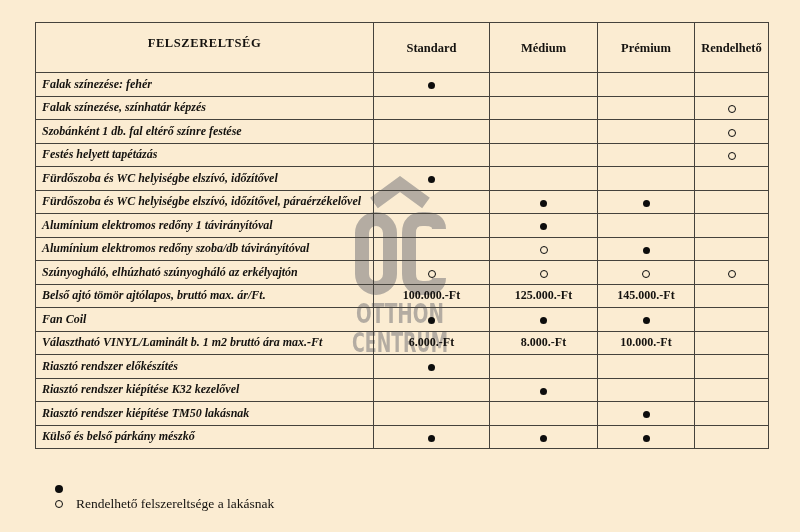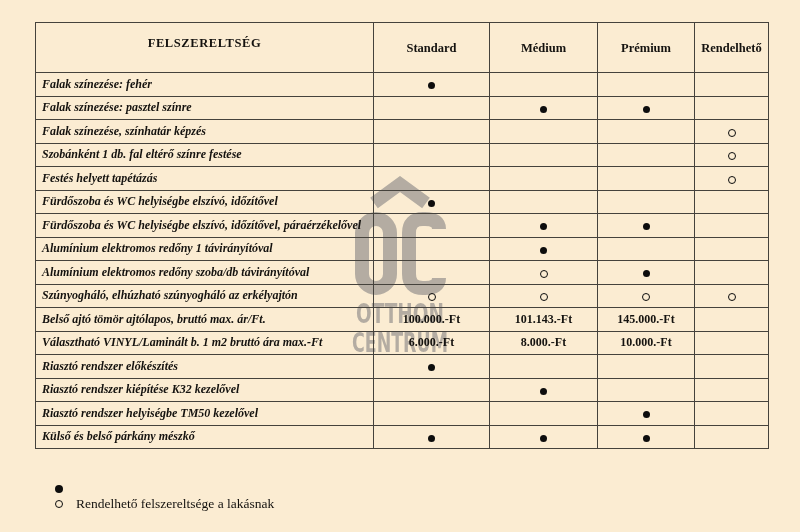--- a/index.html
+++ b/index.html
@@ -93,13 +93,6 @@
           <td class="mark"></td>
         </tr>
         <tr>
-          <td class="feature">Falak színezése: pasztel színre</td>
-          <td class="mark"></td>
-          <td class="mark"><span class="dot-filled"></span></td>
-          <td class="mark"><span class="dot-filled"></span></td>
-          <td class="mark"></td>
-        </tr>
-        <tr>
           <td class="feature">Falak színezése, színhatár képzés</td>
           <td class="mark"></td>
           <td class="mark"></td>

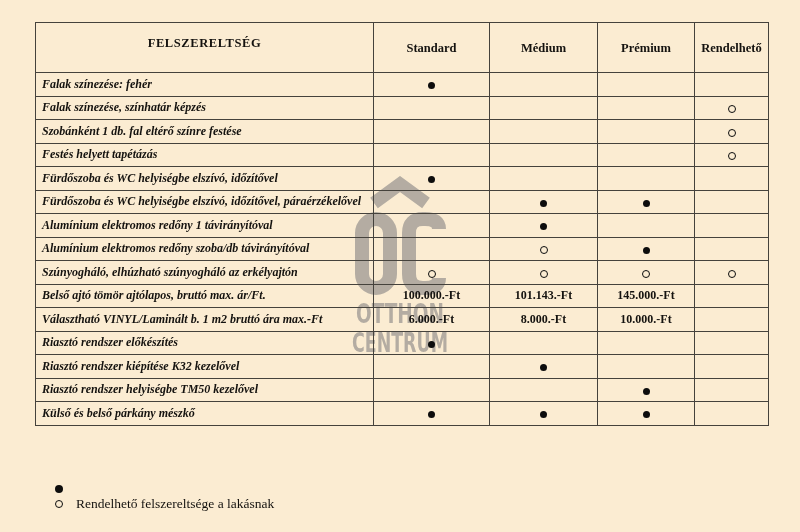--- a/index.html
+++ b/index.html
@@ -151,7 +151,7 @@
         <tr>
           <td class="feature">Belső ajtó tömör ajtólapos, bruttó max. ár/Ft.</td>
           <td class="mark value">100.000.-Ft</td>
-          <td class="mark value">101.143.-Ft</td>
+          <td class="mark value">125.000.-Ft</td>
           <td class="mark value">145.000.-Ft</td>
           <td class="mark"></td>
         </tr>

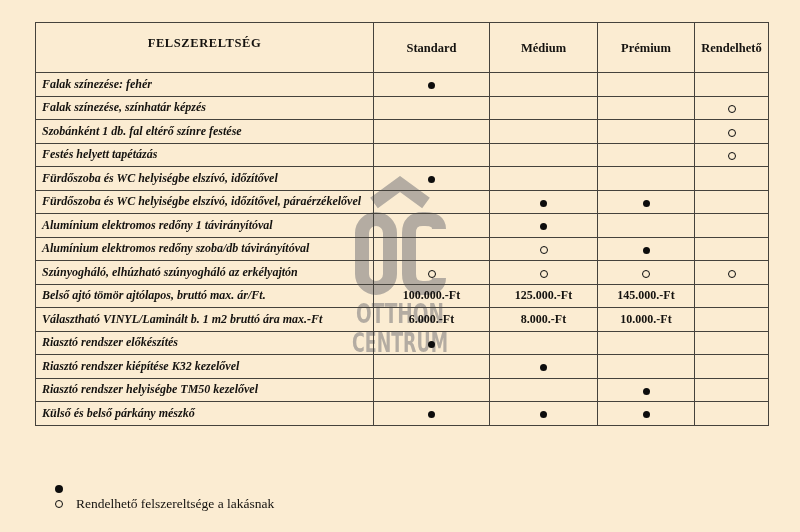--- a/index.html
+++ b/index.html
@@ -156,6 +156,13 @@
           <td class="mark"></td>
         </tr>
         <tr>
+          <td class="feature">Fan Coil</td>
+          <td class="mark"><span class="dot-filled"></span></td>
+          <td class="mark"><span class="dot-filled"></span></td>
+          <td class="mark"><span class="dot-filled"></span></td>
+          <td class="mark"></td>
+        </tr>
+        <tr>
           <td class="feature">Választható VINYL/Laminált b. 1 m2 bruttó ára max.-Ft</td>
           <td class="mark value">6.000.-Ft</td>
           <td class="mark value">8.000.-Ft</td>

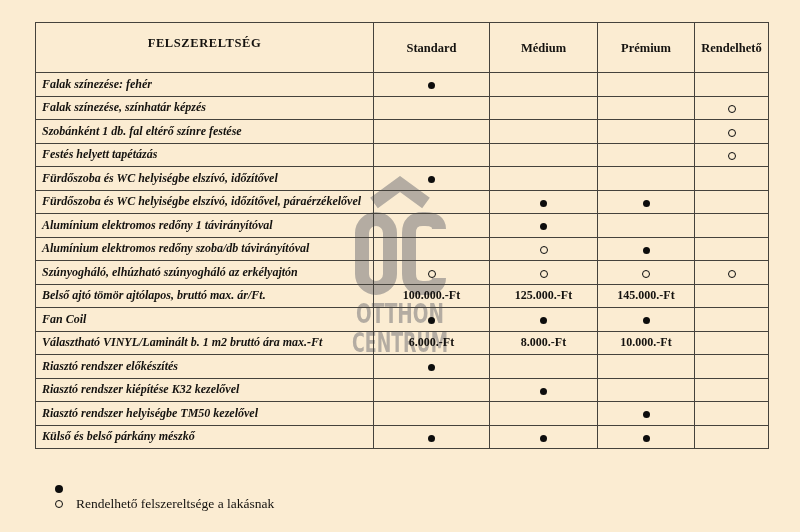--- a/index.html
+++ b/index.html
@@ -184,7 +184,7 @@
           <td class="mark"></td>
         </tr>
         <tr>
-          <td class="feature">Riasztó rendszer helyiségbe TM50 kezelővel</td>
+          <td class="feature">Riasztó rendszer kiépítése TM50 lakásnak</td>
           <td class="mark"></td>
           <td class="mark"></td>
           <td class="mark"><span class="dot-filled"></span></td>

